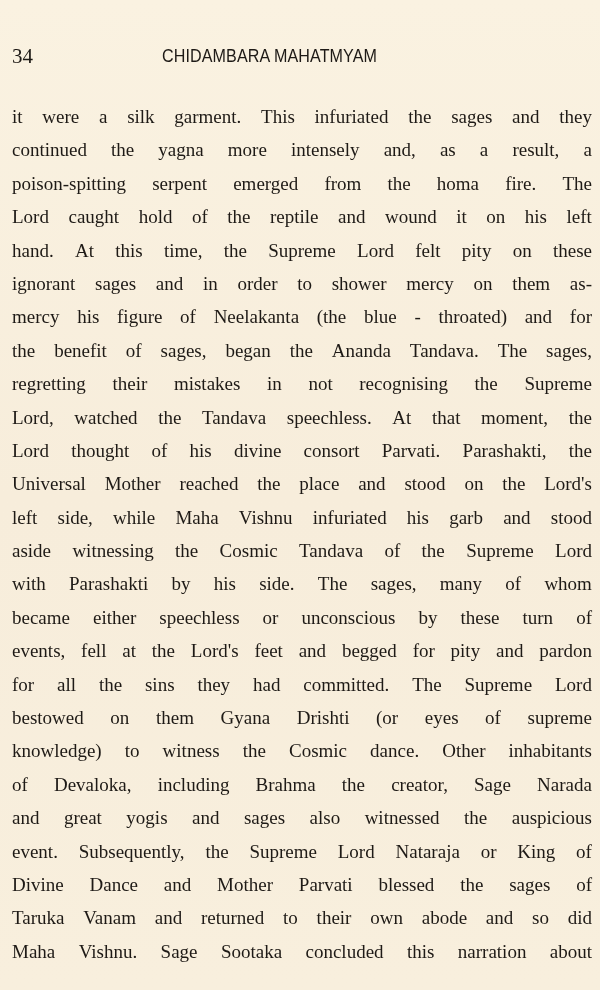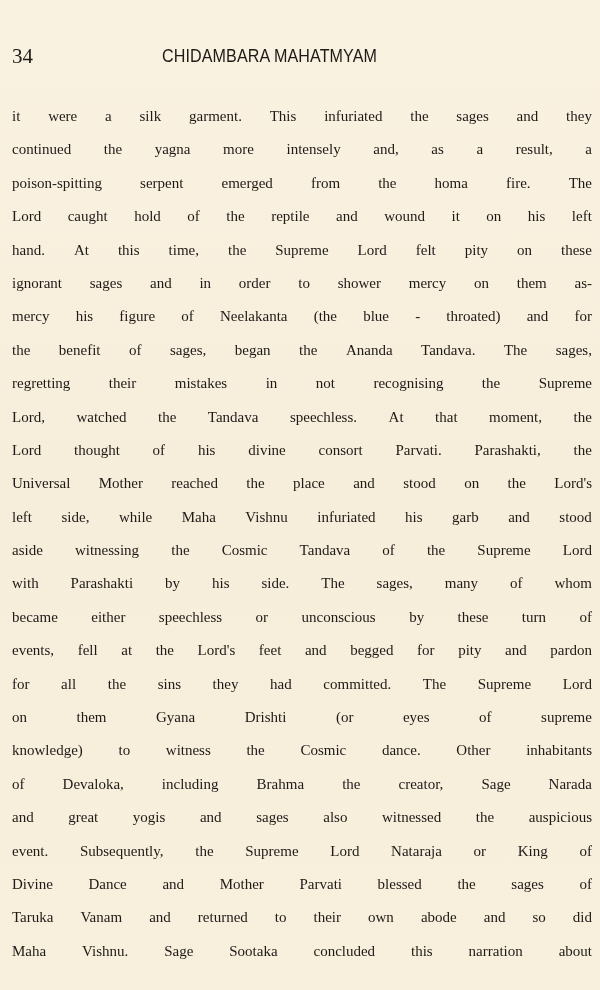--- a/index.html
+++ b/index.html
@@ -32,7 +32,7 @@
   }
   .line {
     height: 33.4px; line-height: 33.4px;
-    font-size: 15px;
+    font-size: 19px;
     text-align: justify; text-align-last: justify;
     white-space: nowrap;
     display: flex; justify-content: space-between;

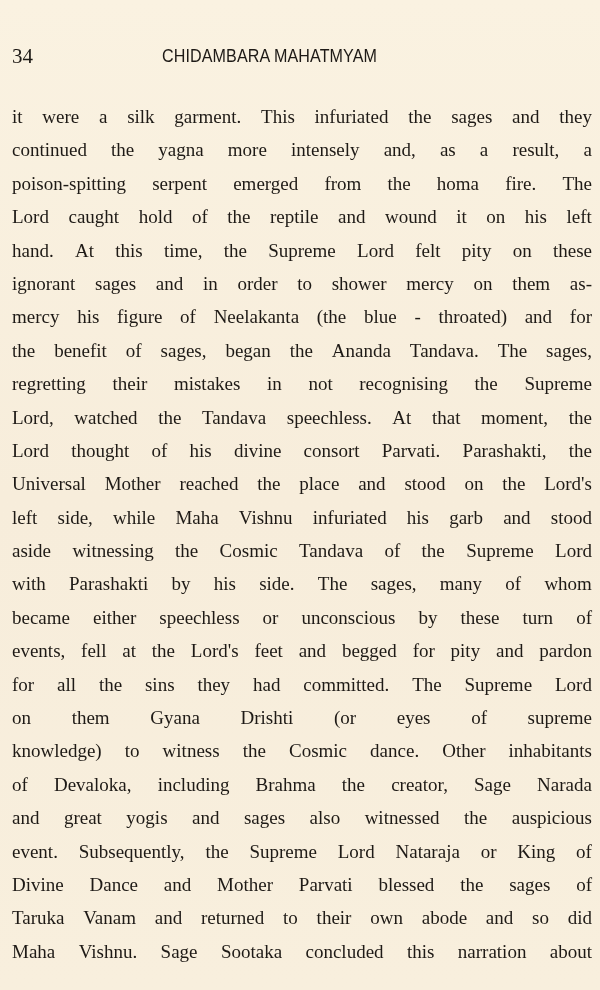--- a/index.html
+++ b/index.html
@@ -266,6 +266,7 @@
         <span class="w">Lord</span>
       </div>
       <div class="line">
+        <span class="w">bestowed</span>
         <span class="w">on</span>
         <span class="w">them</span>
         <span class="w">Gyana</span>

